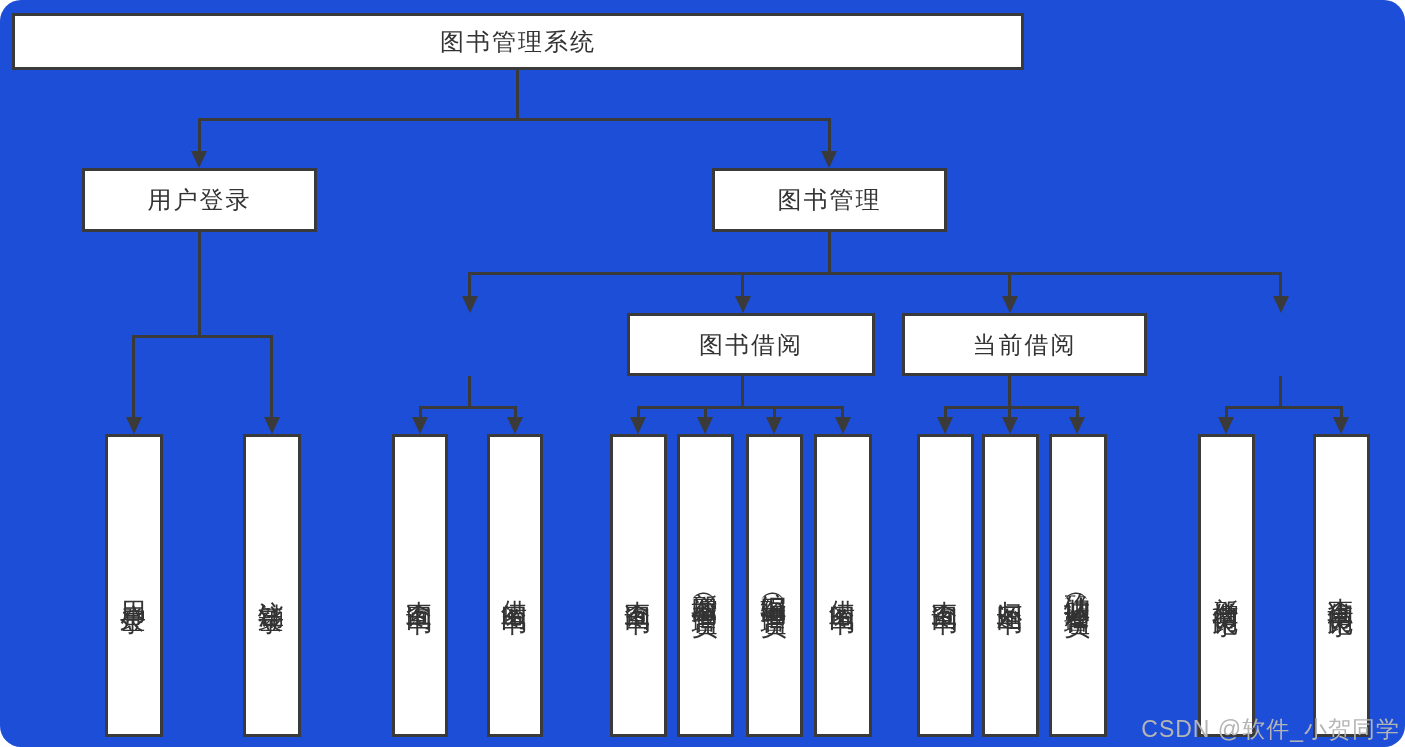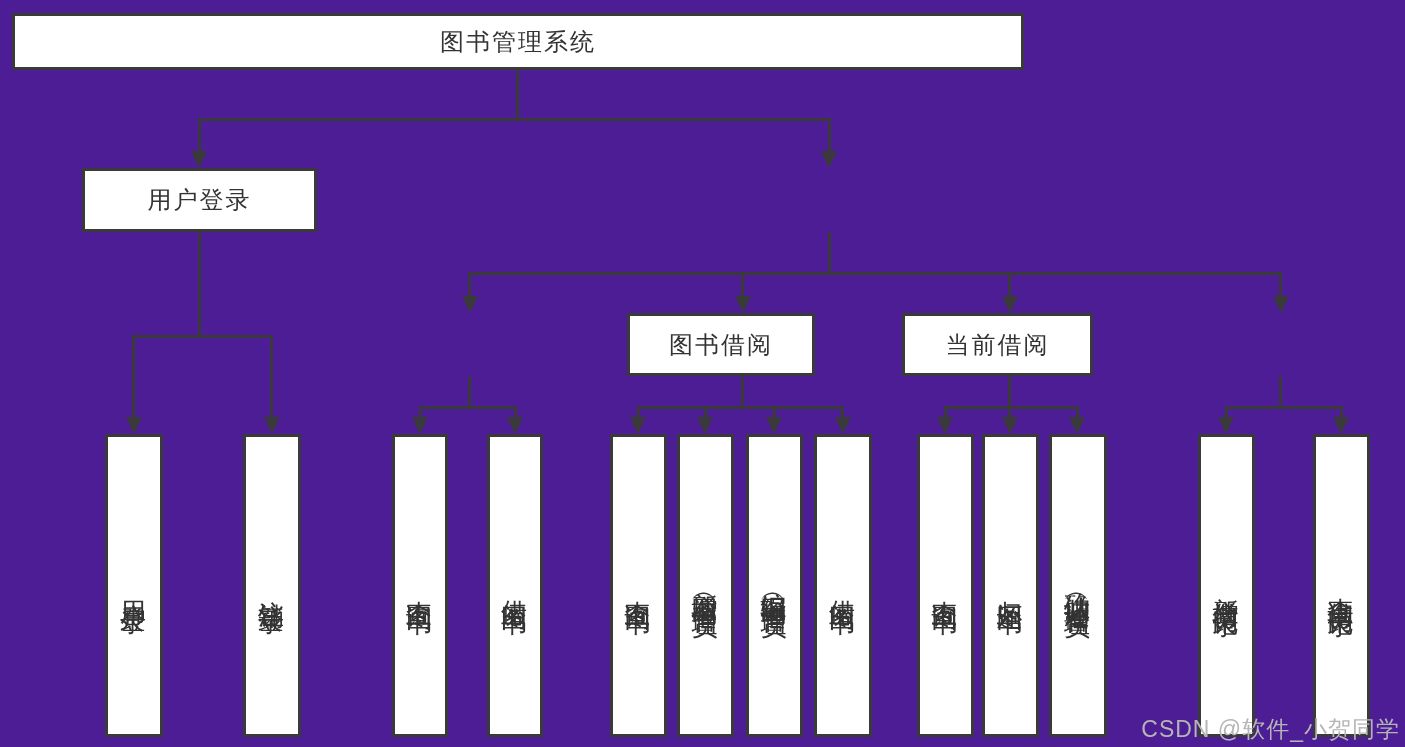--- a/index.html
+++ b/index.html
@@ -4,8 +4,8 @@
 <style>
   html,body{margin:0;padding:0;background:#ffffff;}
   #canvas{
-    position:relative;width:1405px;height:747px;background:#4c1d95;
-    font-family:"Liberation Sans","DejaVu Sans",sans-serif;overflow:hidden;
+    position:relative;width:1405px;height:747px;background:#1d4ed8;
+    font-family:"Liberation Sans","DejaVu Sans",sans-serif;overflow:hidden;border-radius:21px;
   }
   .box{
     position:absolute;box-sizing:border-box;background:#ffffff;

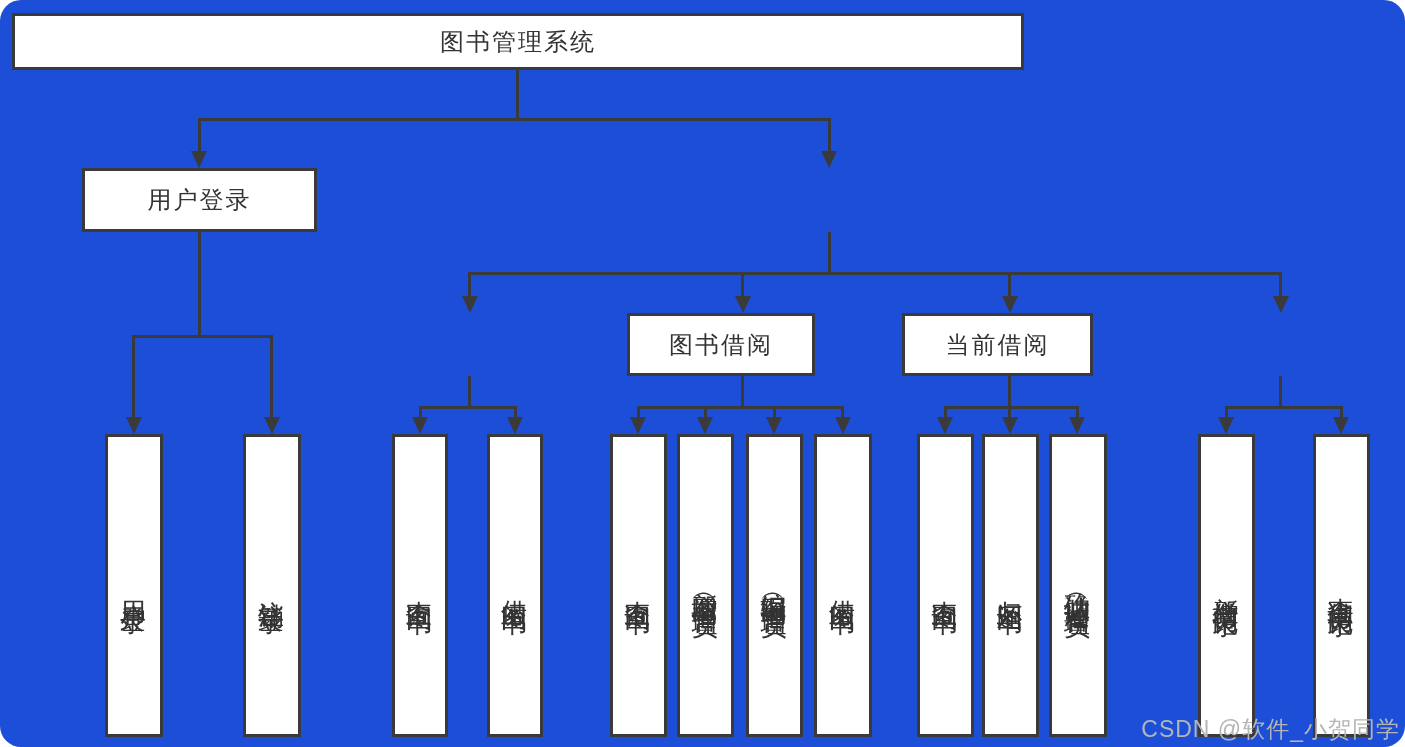--- a/index.html
+++ b/index.html
@@ -96,6 +96,7 @@
   <div class="box hbox" style="left:12px;top:13px;width:1012px;height:57px;">图书管理系统</div>
 
   <div class="box hbox" style="left:82px;top:168px;width:235px;height:64px;">用户登录</div>
+  <div class="box hbox" style="left:712px;top:168px;width:235px;height:64px;">图书管理</div>
 
   <div class="box hbox" style="left:627px;top:313px;width:188px;height:63px;">图书借阅</div>
   <div class="box hbox" style="left:902px;top:313px;width:191px;height:63px;">当前借阅</div>

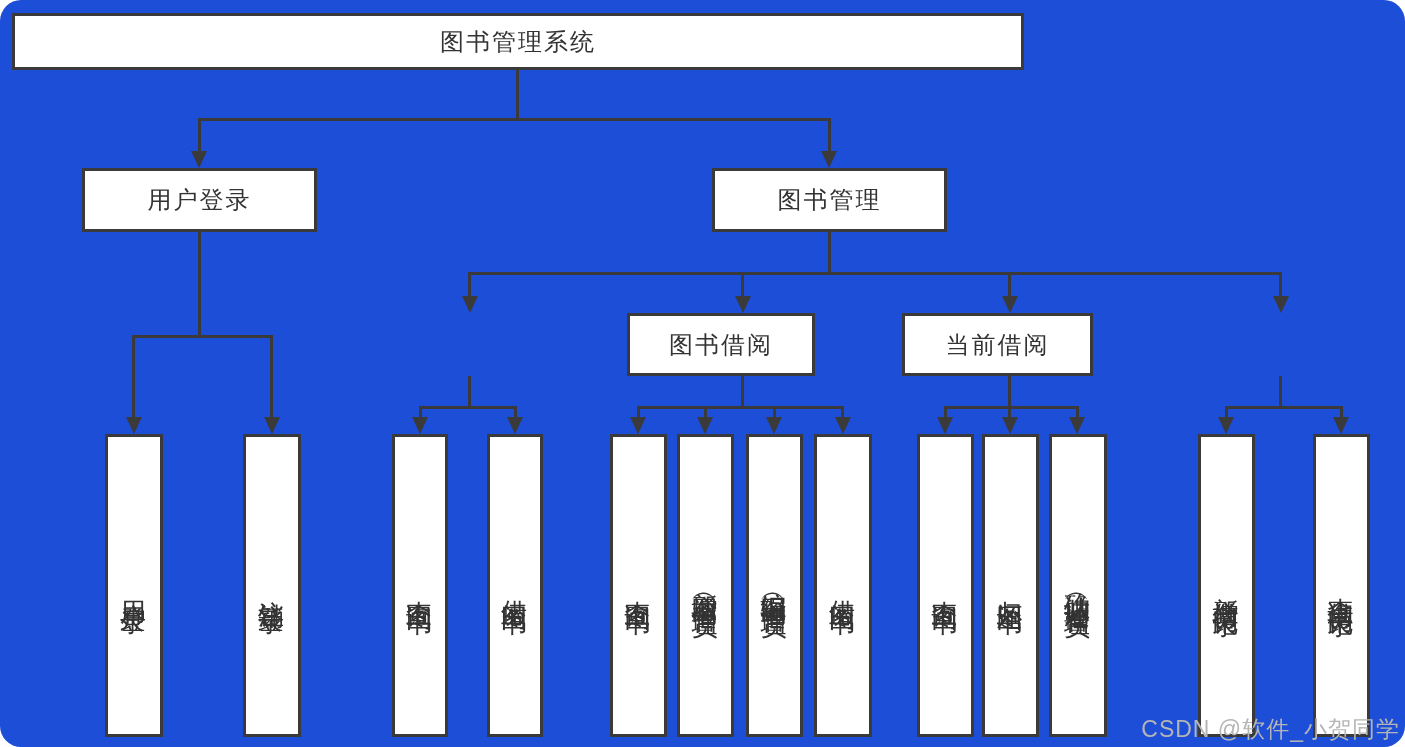--- a/index.html
+++ b/index.html
@@ -98,7 +98,7 @@
   <div class="box hbox" style="left:82px;top:168px;width:235px;height:64px;">用户登录</div>
   <div class="box hbox" style="left:712px;top:168px;width:235px;height:64px;">图书管理</div>
 
-  <div class="box hbox" style="left:627px;top:313px;width:188px;height:63px;">图书借阅</div>
+  <div class="box hbox" style="left:627px;top:313px;width:248px;height:63px;">图书借阅</div>
   <div class="box hbox" style="left:902px;top:313px;width:191px;height:63px;">当前借阅</div>
 
   <div class="box vbox" style="left:105px;top:434px;width:58px;height:303px;">用户登录</div>

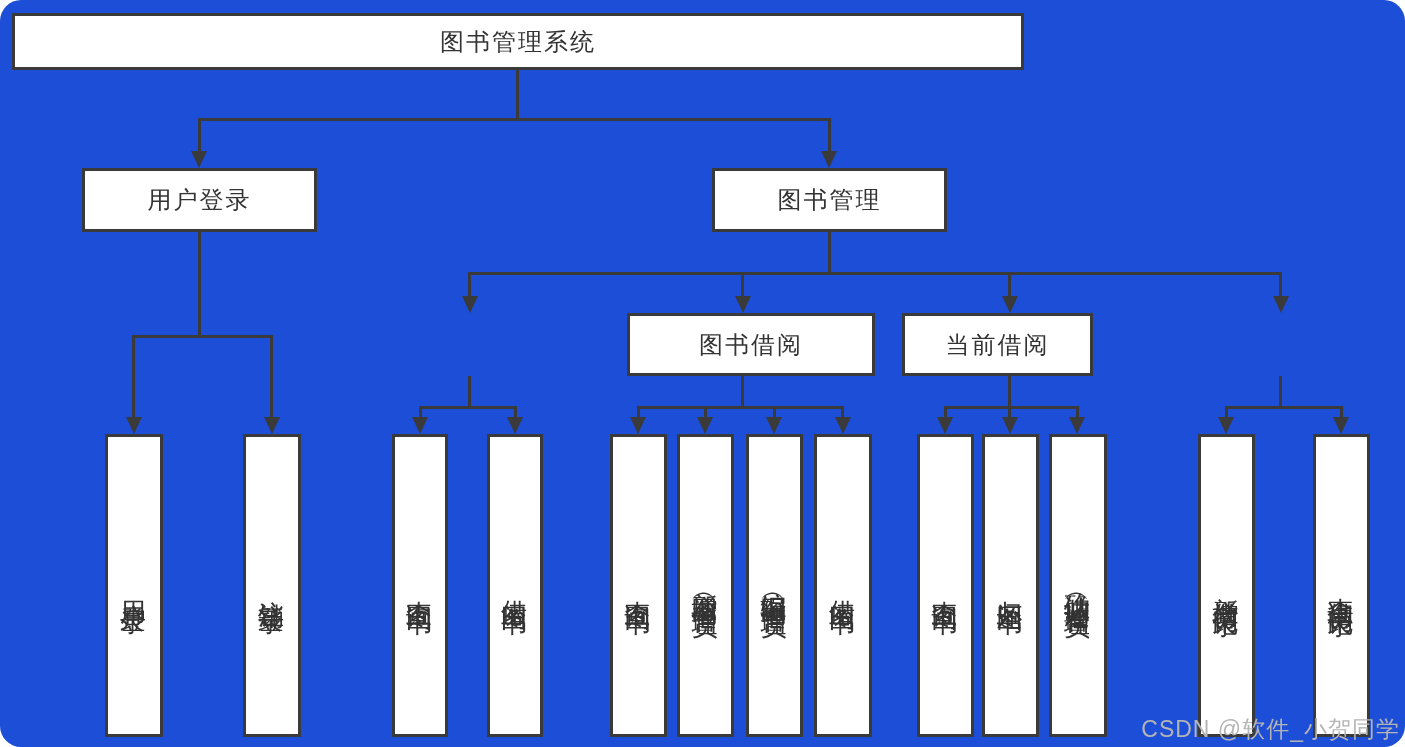--- a/index.html
+++ b/index.html
@@ -99,7 +99,7 @@
   <div class="box hbox" style="left:712px;top:168px;width:235px;height:64px;">图书管理</div>
 
   <div class="box hbox" style="left:627px;top:313px;width:248px;height:63px;">图书借阅</div>
-  <div class="box hbox" style="left:902px;top:313px;width:191px;height:63px;">当前借阅</div>
+  <div class="box hbox" style="left:902px;top:313px;width:245px;height:63px;">当前借阅</div>
 
   <div class="box vbox" style="left:105px;top:434px;width:58px;height:303px;">用户登录</div>
   <div class="box vbox" style="left:243px;top:434px;width:58px;height:303px;">注销登录</div>

